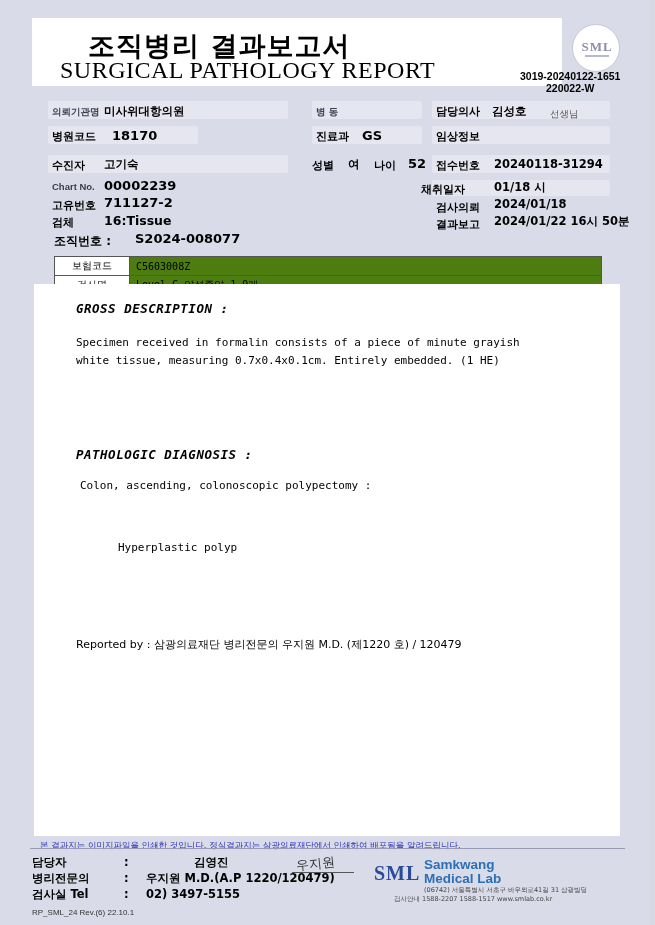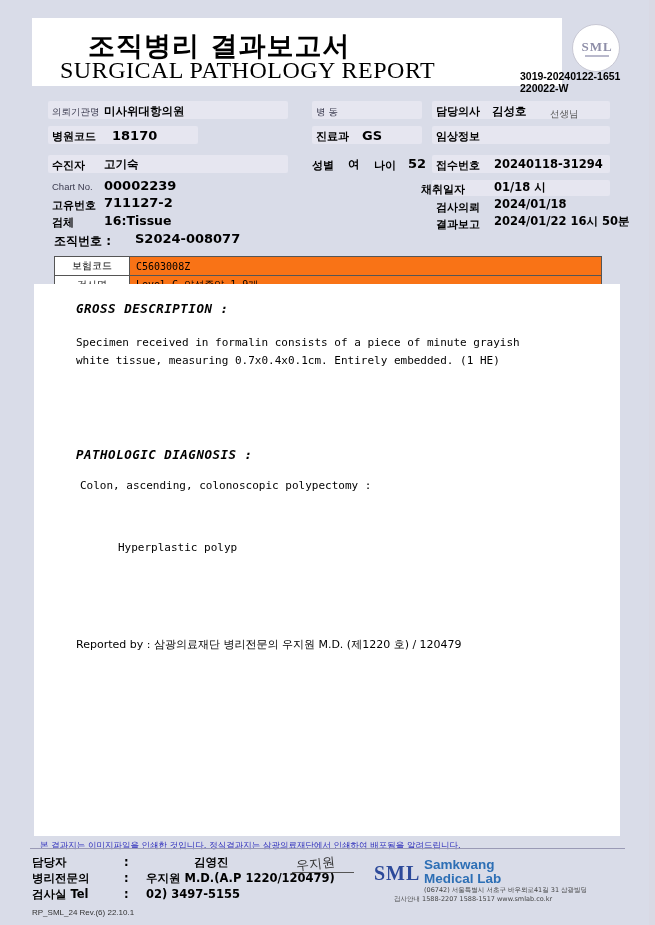--- a/index.html
+++ b/index.html
@@ -273,7 +273,7 @@
     <div class="sml-text">SML</div>
     <div class="sml-bar"></div>
   </div>
-  <div class="barcode-id" style="white-space:pre;">3019-20240122-1651
+  <div class="barcode-id" style="white-space:pre;text-align:center;">3019-20240122-1651
 220022-W</div>
 
   <div class="box" style="left:48px; top:101px; width:240px; height:18px;"></div>

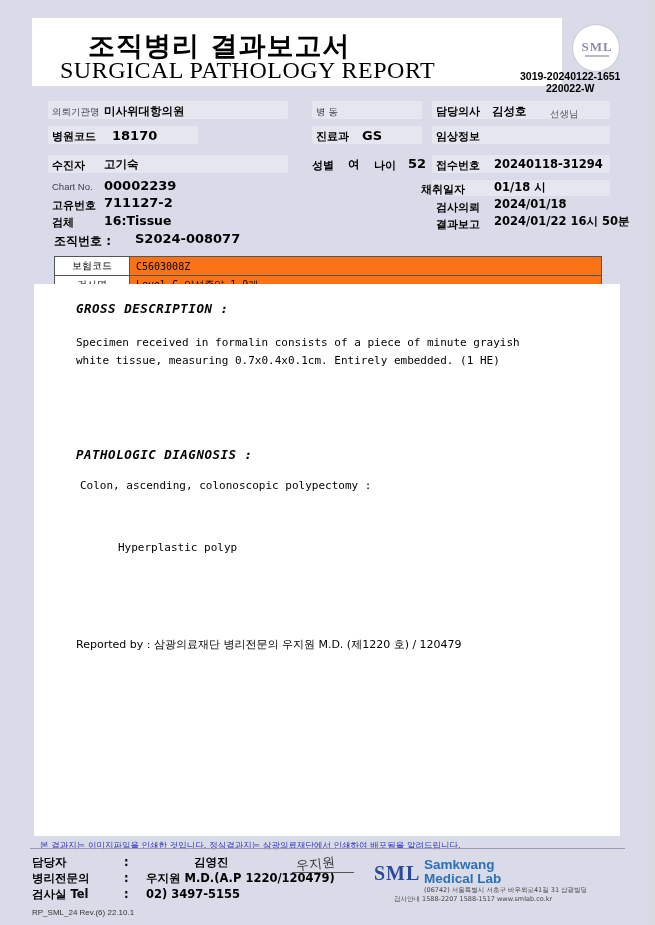--- a/index.html
+++ b/index.html
@@ -97,6 +97,7 @@
     font-size: 9.5px;
     color: #3c3c50;
     font-family: "DejaVu Sans", sans-serif;
+    font-weight: bold;
   }
   .field-label.bold {
     font-size: 11px;

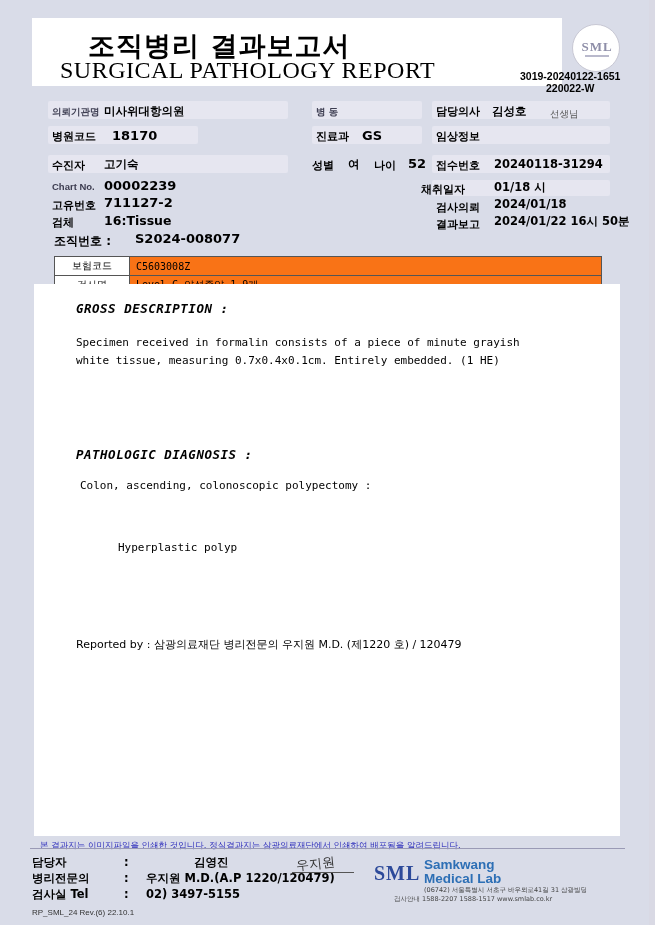--- a/index.html
+++ b/index.html
@@ -129,7 +129,7 @@
     top: 256px;
     width: 548px;
     border-collapse: collapse;
-    background: #f97316;
+    background: #4d7c0f;
   }
   .ins-table td {
     border: 1px solid #555;

